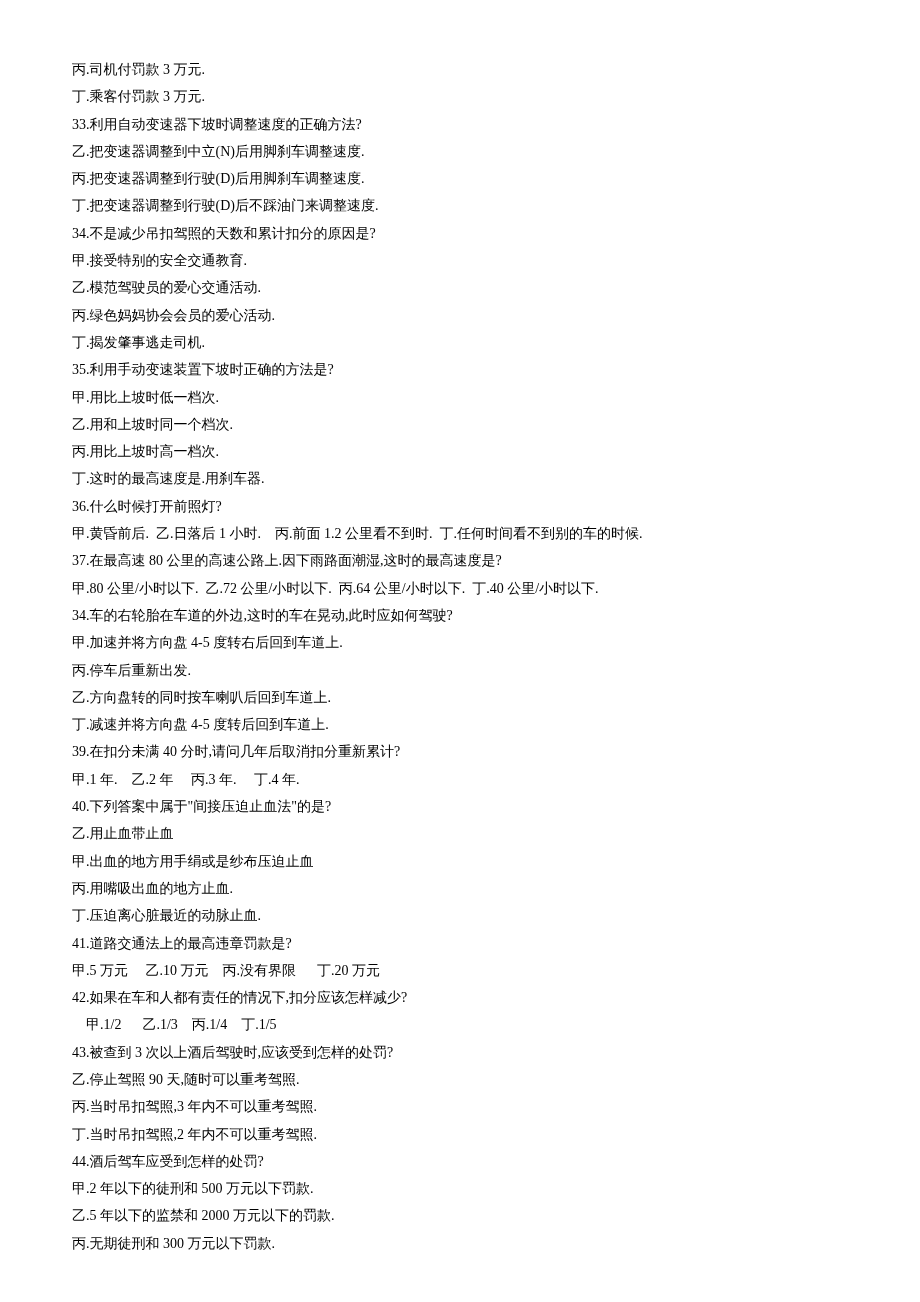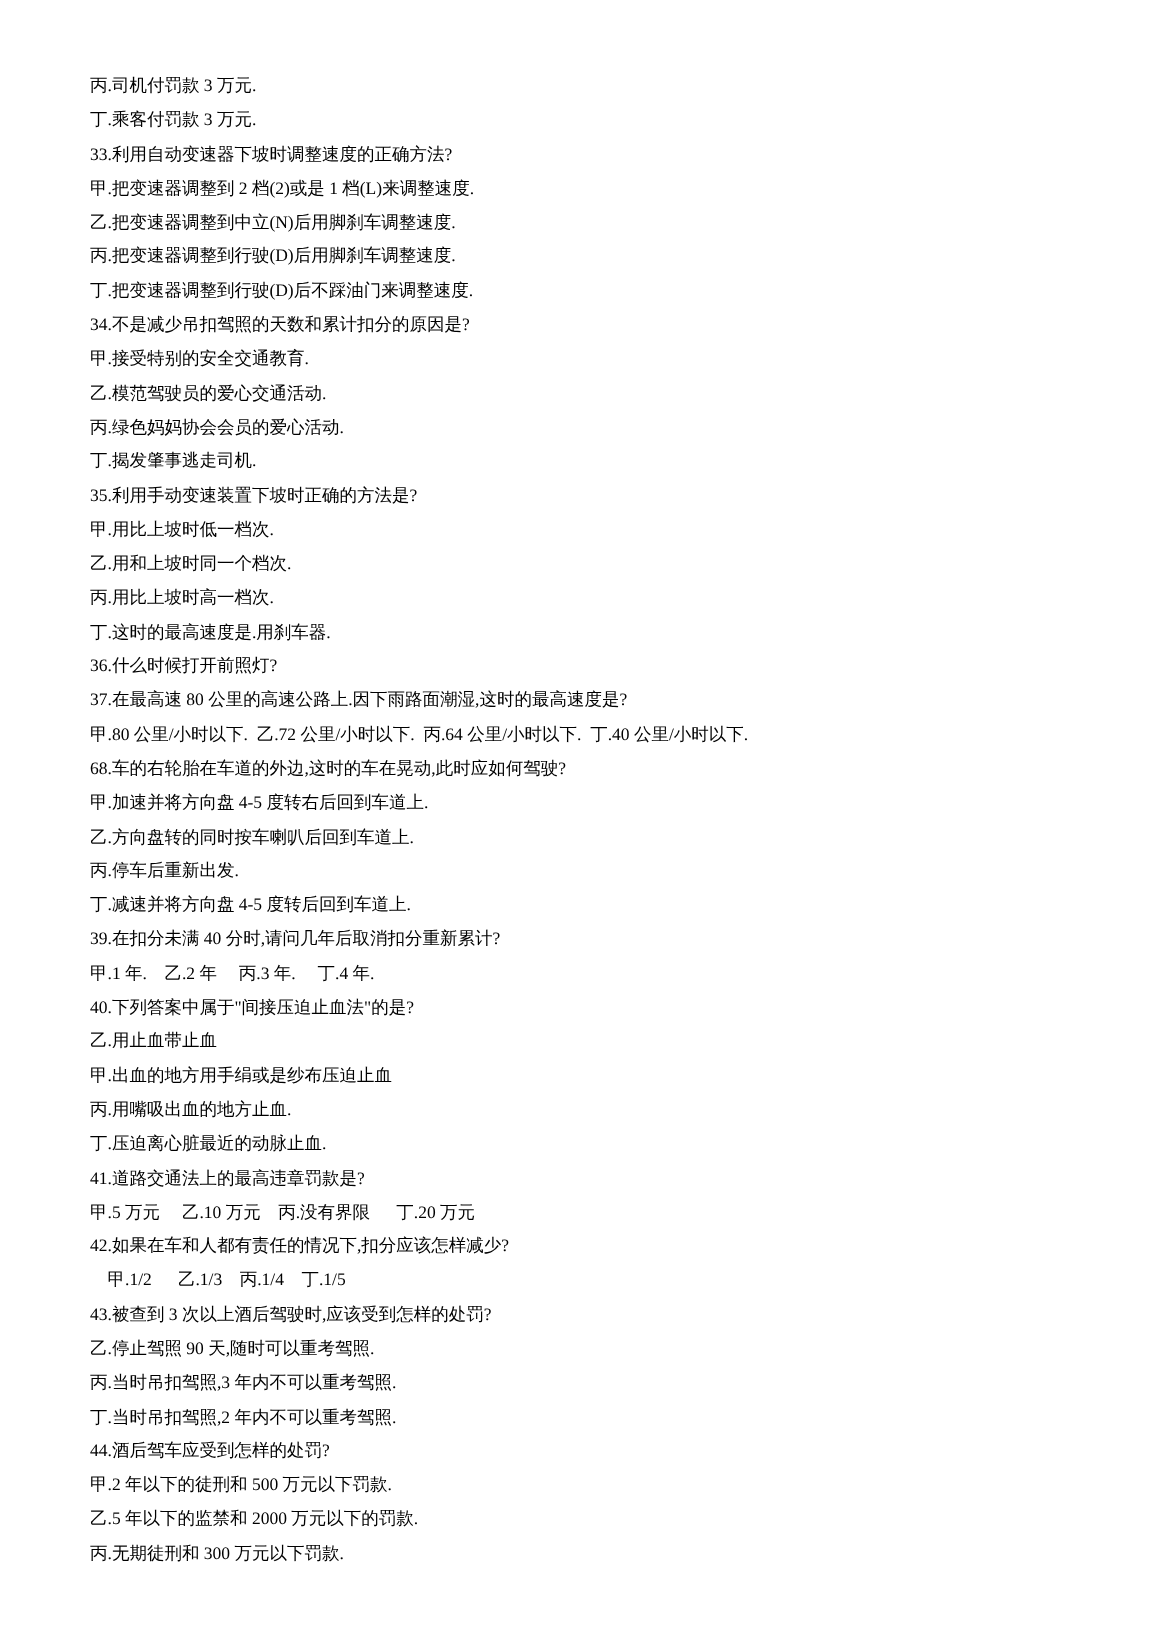--- a/index.html
+++ b/index.html
@@ -33,7 +33,6 @@
       <div class="line">丙.司机付罚款 3 万元.</div>
       <div class="line">丁.乘客付罚款 3 万元.</div>
       <div class="line">33.利用自动变速器下坡时调整速度的正确方法?</div>
-      <div class="line">甲.把变速器调整到 2 档(2)或是 1 档(L)来调整速度.</div>
       <div class="line">乙.把变速器调整到中立(N)后用脚刹车调整速度.</div>
       <div class="line">丙.把变速器调整到行驶(D)后用脚刹车调整速度.</div>
       <div class="line">丁.把变速器调整到行驶(D)后不踩油门来调整速度.</div>

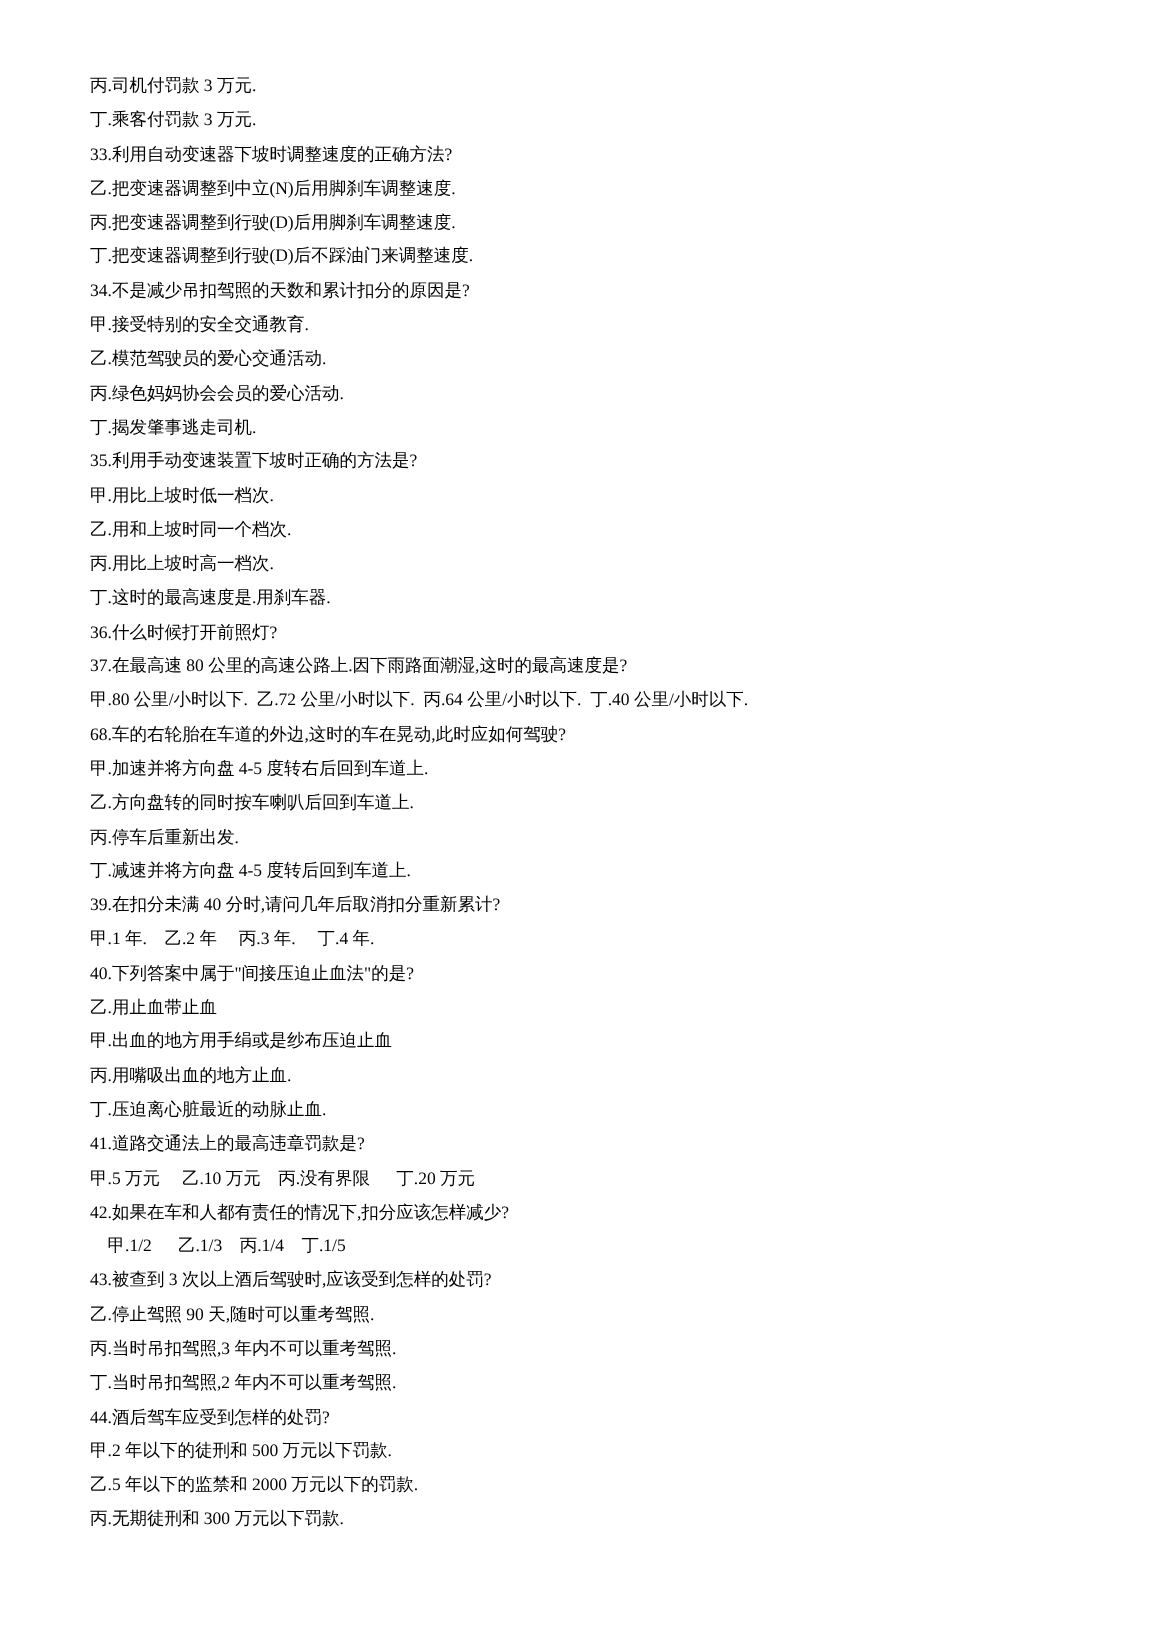--- a/index.html
+++ b/index.html
@@ -47,6 +47,7 @@
       <div class="line">丙.用比上坡时高一档次.</div>
       <div class="line">丁.这时的最高速度是.用刹车器.</div>
       <div class="line">36.什么时候打开前照灯?</div>
+      <div class="line">甲.黄昏前后.  乙.日落后 1 小时.    丙.前面 1.2 公里看不到时.  丁.任何时间看不到别的车的时候.</div>
       <div class="line">37.在最高速 80 公里的高速公路上.因下雨路面潮湿,这时的最高速度是?</div>
       <div class="line">甲.80 公里/小时以下.  乙.72 公里/小时以下.  丙.64 公里/小时以下.  丁.40 公里/小时以下.</div>
       <div class="line">68.车的右轮胎在车道的外边,这时的车在晃动,此时应如何驾驶?</div>

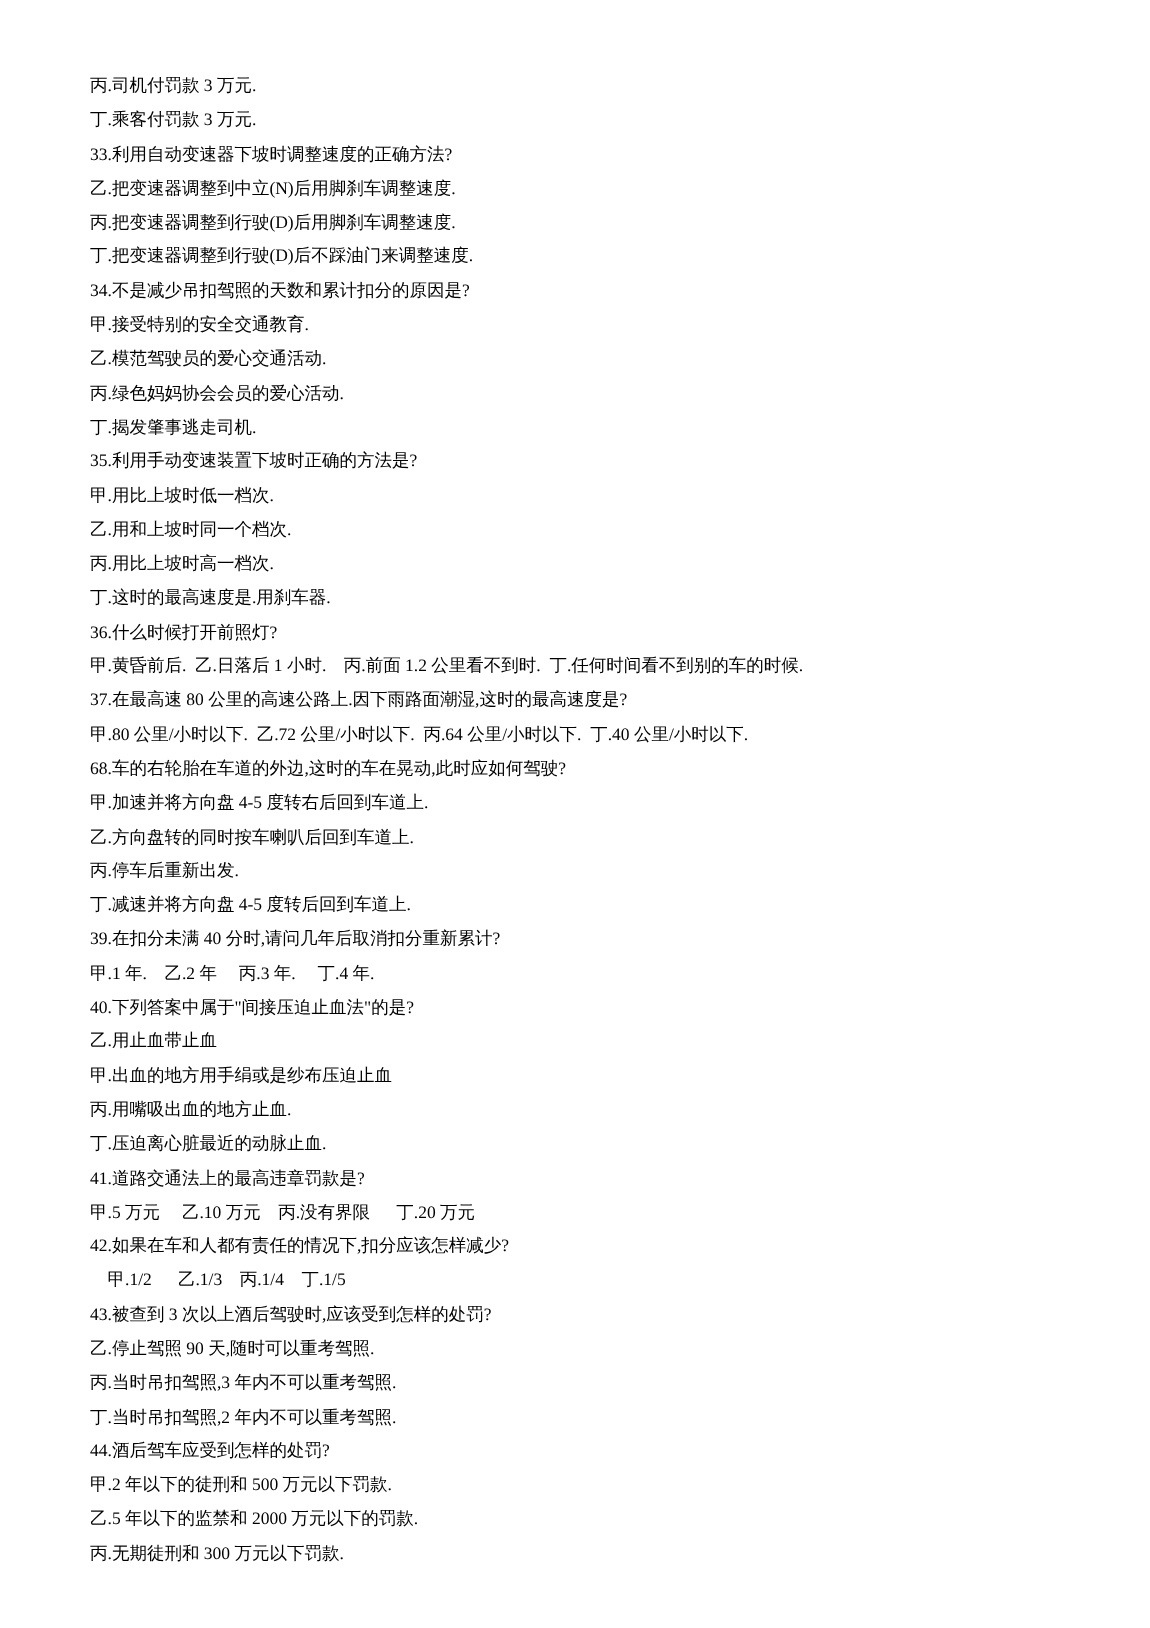--- a/index.html
+++ b/index.html
@@ -50,7 +50,7 @@
       <div class="line">甲.黄昏前后.  乙.日落后 1 小时.    丙.前面 1.2 公里看不到时.  丁.任何时间看不到别的车的时候.</div>
       <div class="line">37.在最高速 80 公里的高速公路上.因下雨路面潮湿,这时的最高速度是?</div>
       <div class="line">甲.80 公里/小时以下.  乙.72 公里/小时以下.  丙.64 公里/小时以下.  丁.40 公里/小时以下.</div>
-      <div class="line">68.车的右轮胎在车道的外边,这时的车在晃动,此时应如何驾驶?</div>
+      <div class="line">34.车的右轮胎在车道的外边,这时的车在晃动,此时应如何驾驶?</div>
       <div class="line">甲.加速并将方向盘 4-5 度转右后回到车道上.</div>
       <div class="line">乙.方向盘转的同时按车喇叭后回到车道上.</div>
       <div class="line">丙.停车后重新出发.</div>

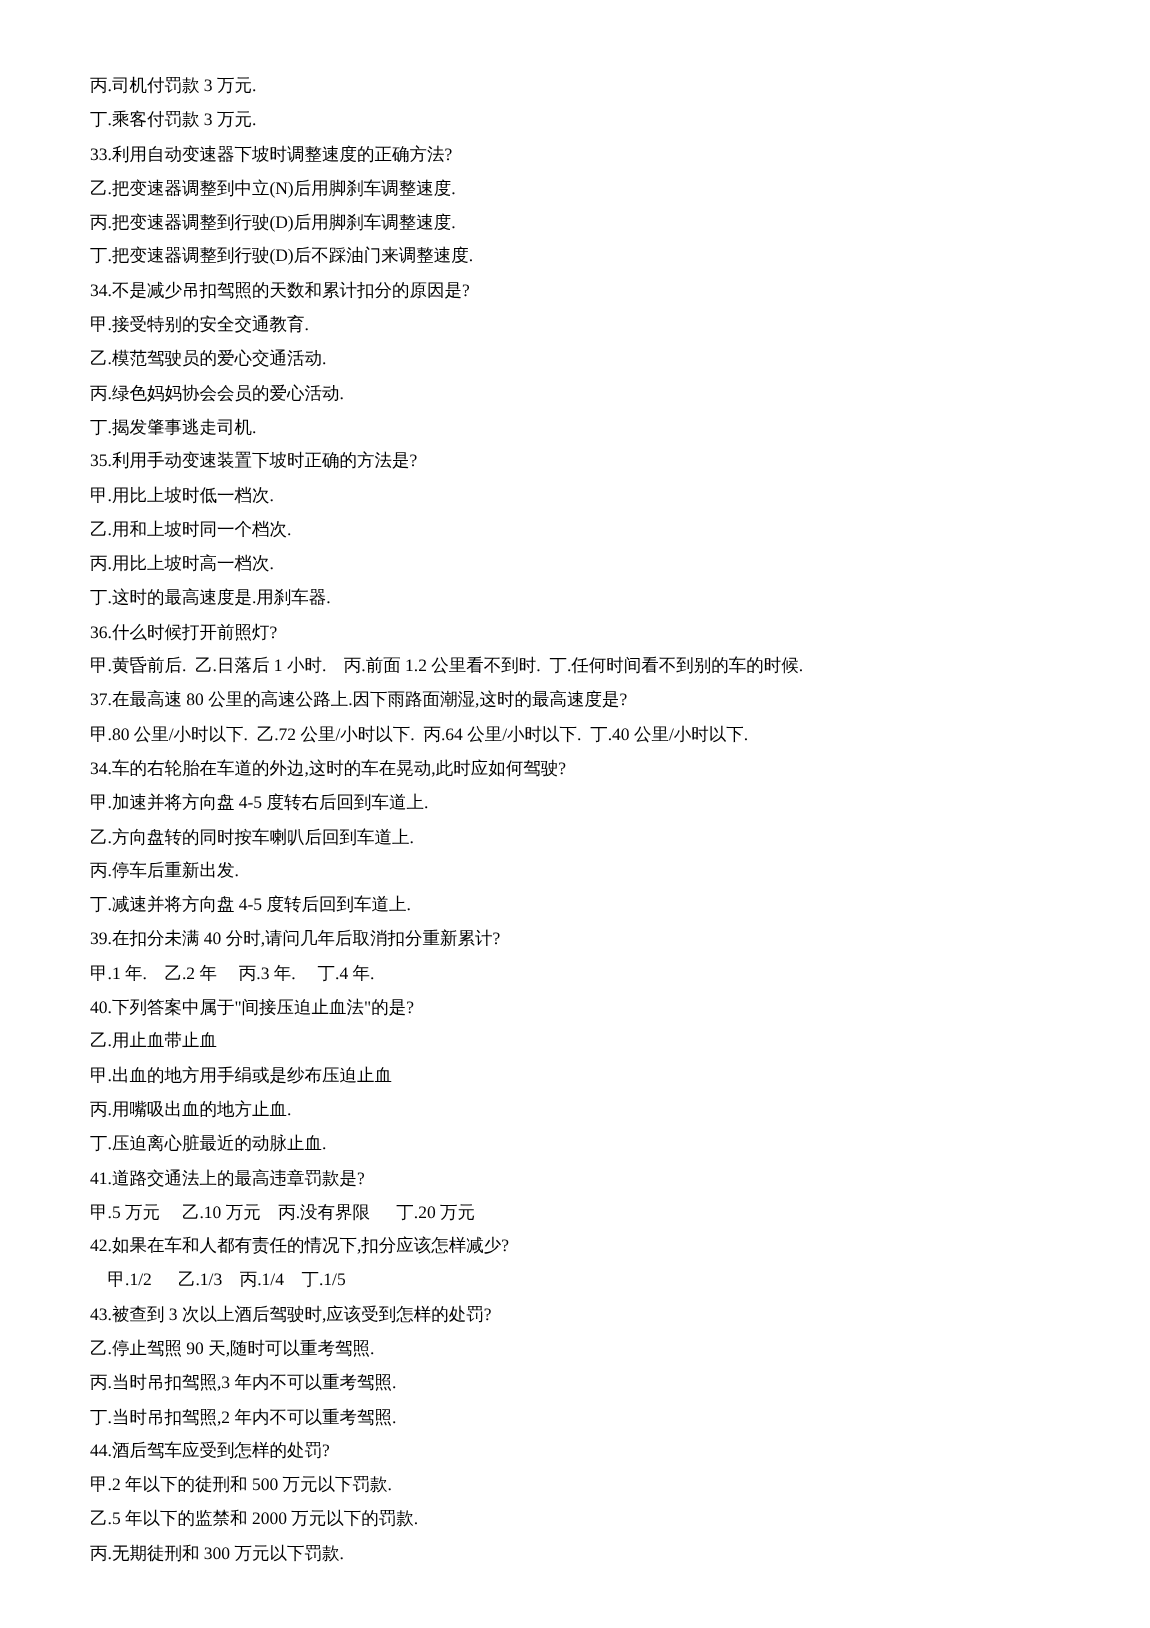--- a/index.html
+++ b/index.html
@@ -52,8 +52,8 @@
       <div class="line">甲.80 公里/小时以下.  乙.72 公里/小时以下.  丙.64 公里/小时以下.  丁.40 公里/小时以下.</div>
       <div class="line">34.车的右轮胎在车道的外边,这时的车在晃动,此时应如何驾驶?</div>
       <div class="line">甲.加速并将方向盘 4-5 度转右后回到车道上.</div>
+      <div class="line">丙.停车后重新出发.</div>
       <div class="line">乙.方向盘转的同时按车喇叭后回到车道上.</div>
-      <div class="line">丙.停车后重新出发.</div>
       <div class="line">丁.减速并将方向盘 4-5 度转后回到车道上.</div>
       <div class="line">39.在扣分未满 40 分时,请问几年后取消扣分重新累计?</div>
       <div class="line">甲.1 年.    乙.2 年     丙.3 年.     丁.4 年.</div>

